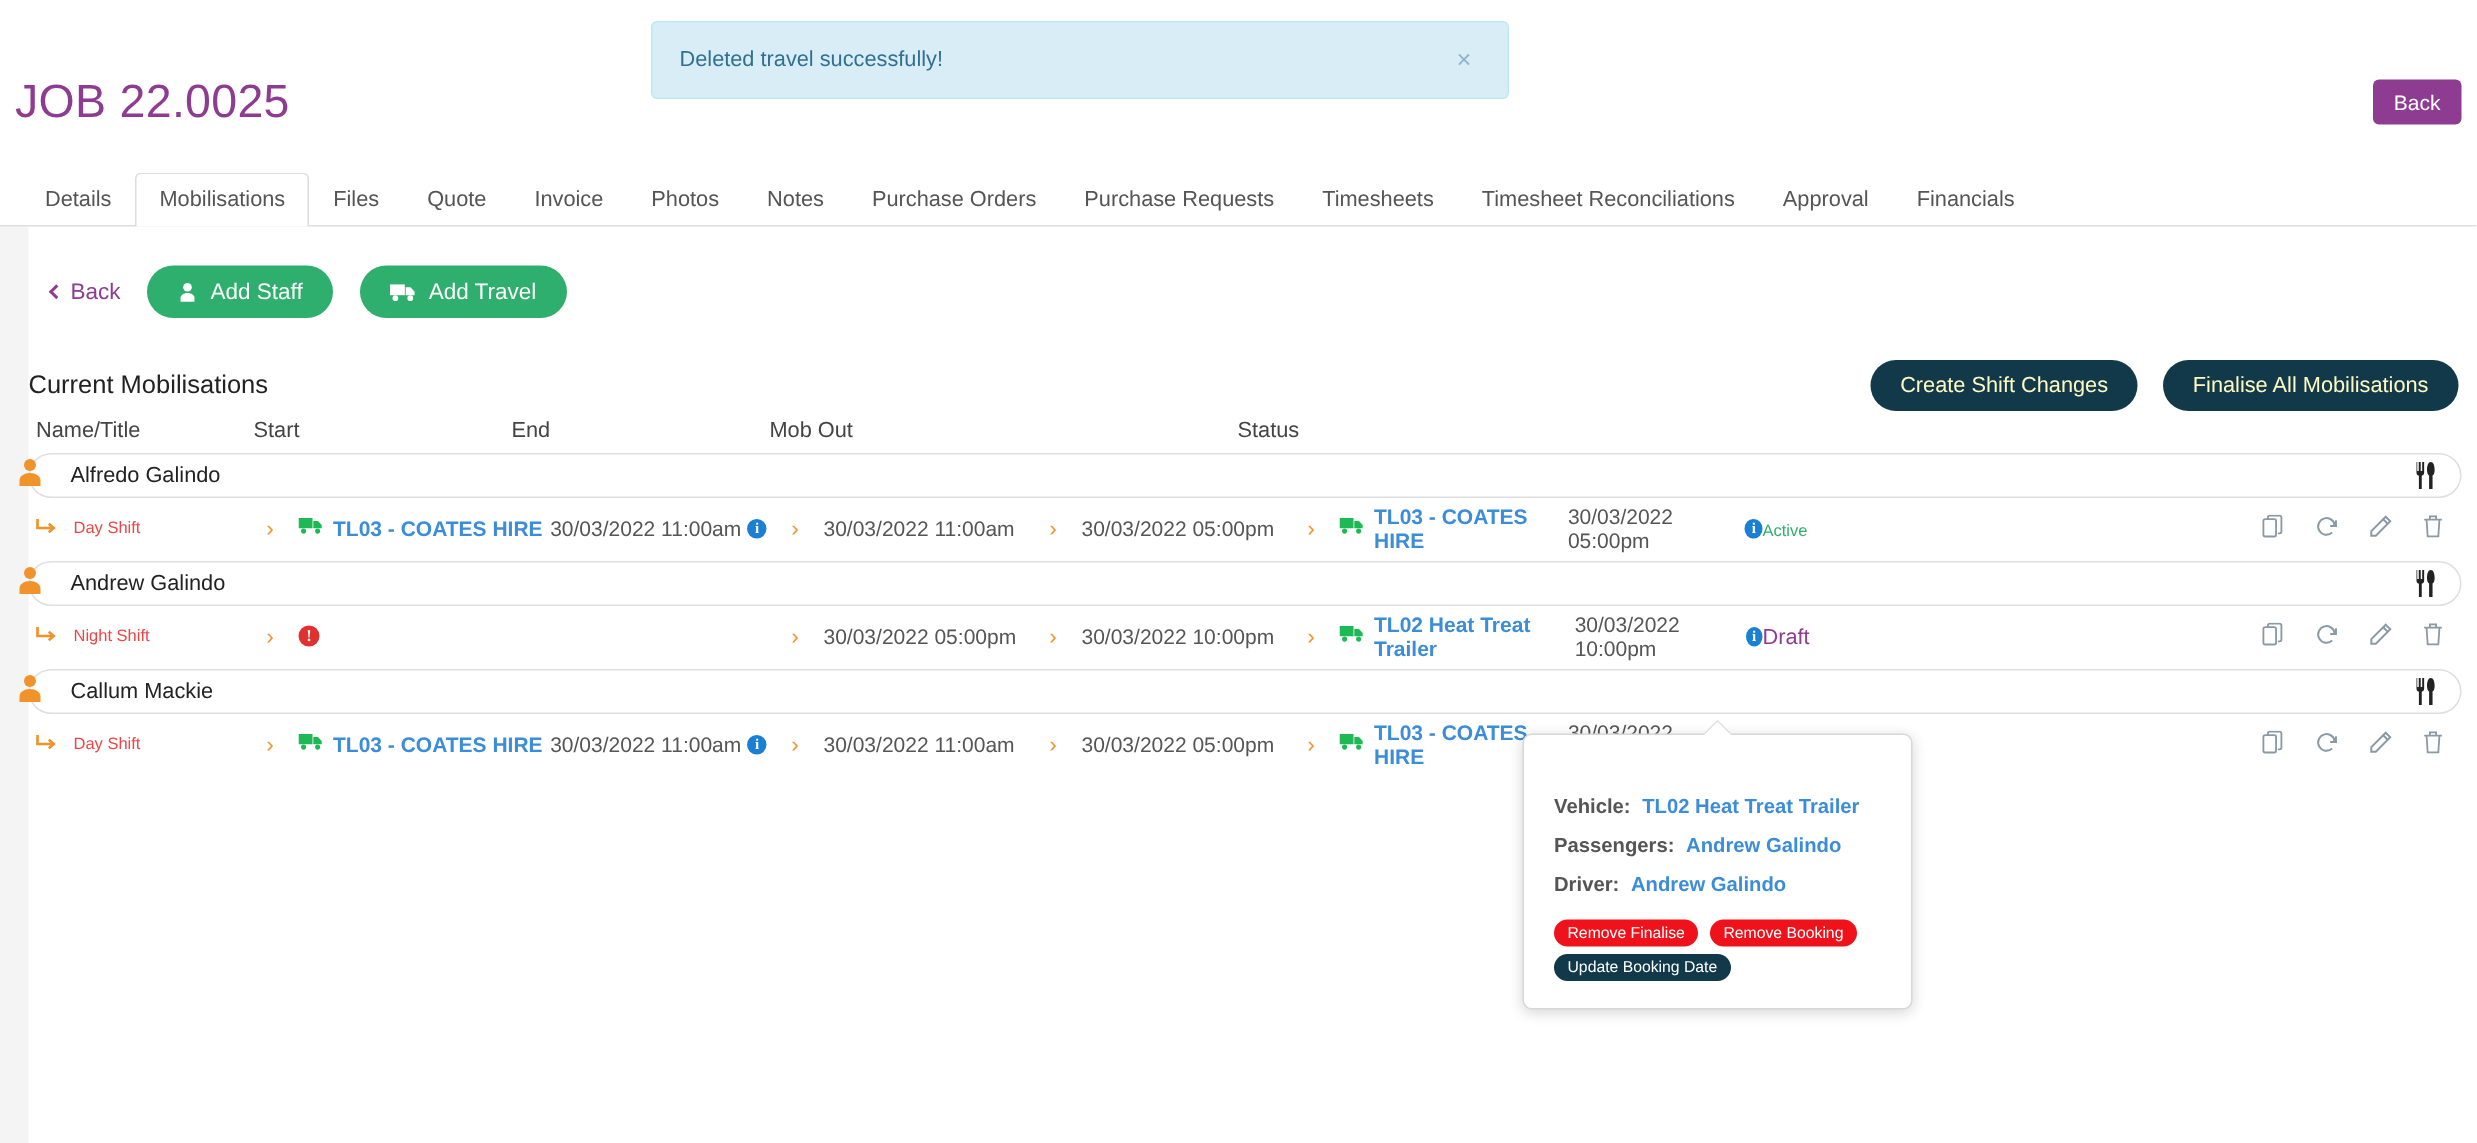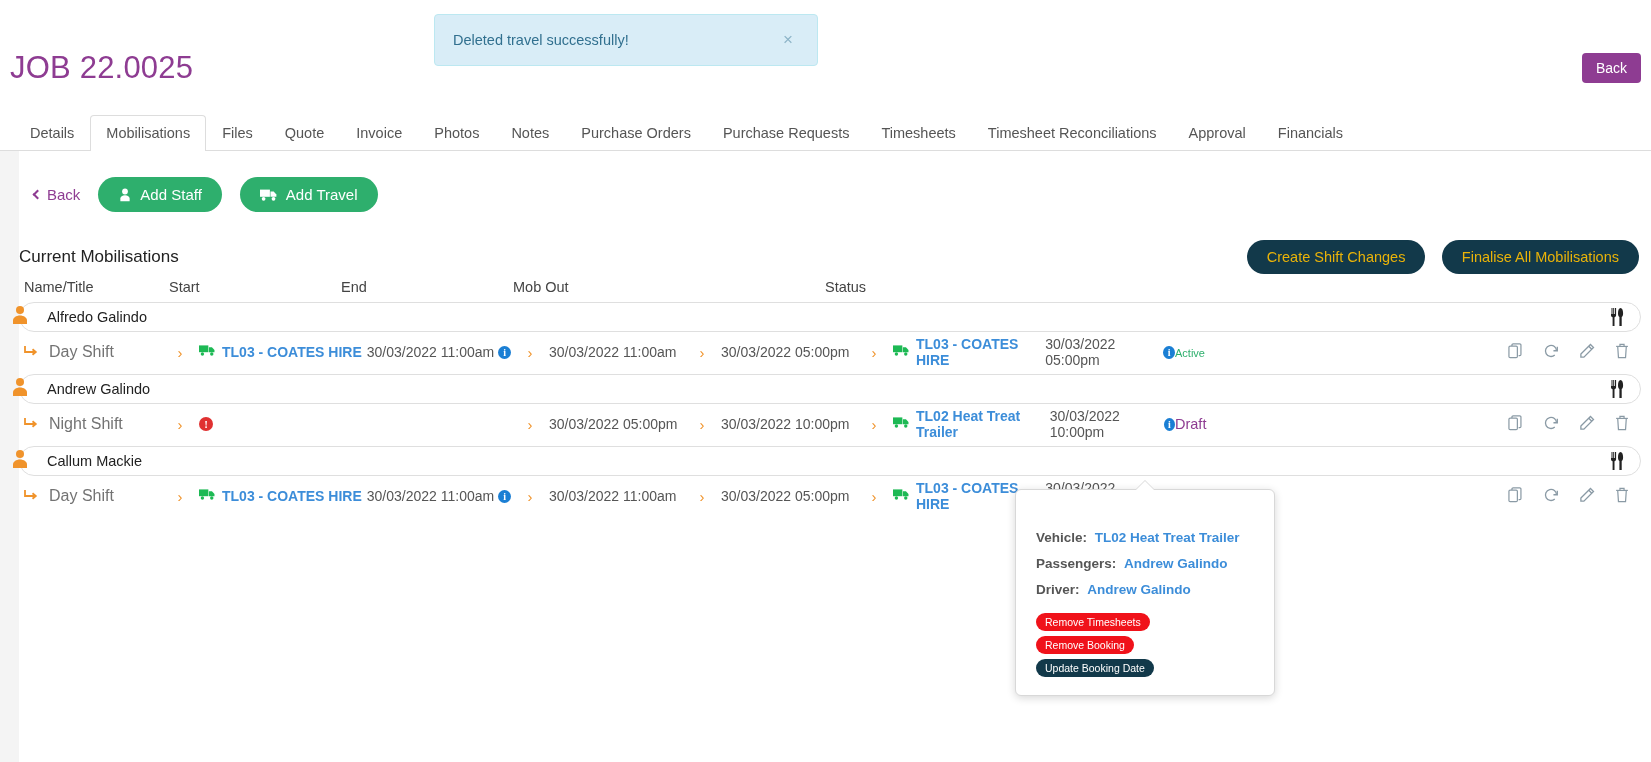--- a/index.html
+++ b/index.html
@@ -19,7 +19,7 @@
     font-size:31px; color:#8e3c92; font-weight:400; letter-spacing:.2px;
   }
   .alert {
-    position:absolute; left:434px; top:14px; width:384px; height:52px;
+    position:absolute; left:434px; top:14px; width:572px; height:52px;
     background:#d9edf7; border:1px solid #bce8f1; border-radius:4px;
     color:#31708f; font-size:14.5px;
     display:flex; align-items:center; padding:0 18px;gap:12px;

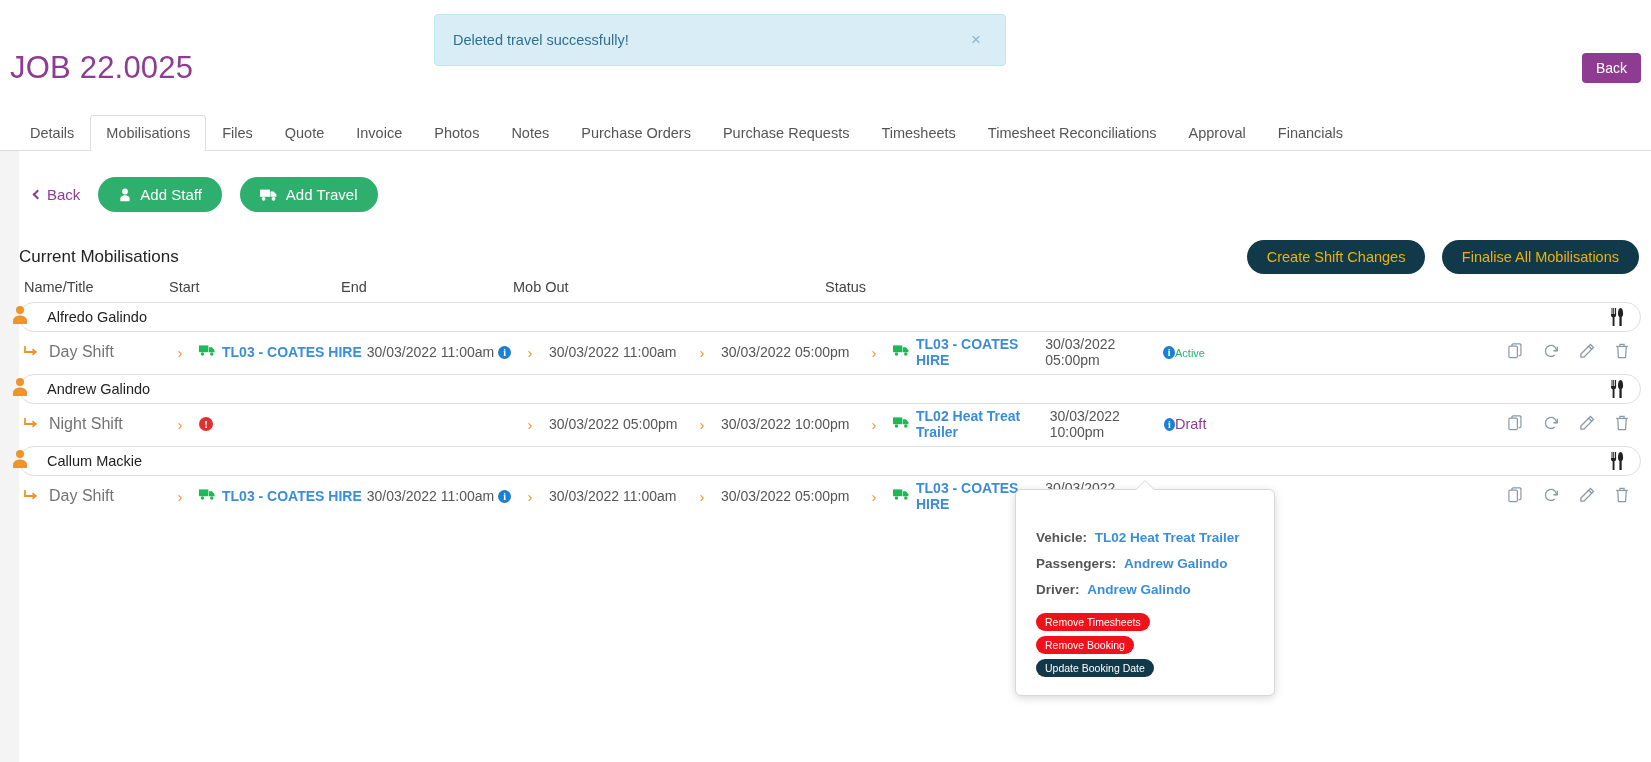--- a/index.html
+++ b/index.html
@@ -80,7 +80,7 @@
   }
   .section-title { font-size:17px; color:#222; font-weight:400; }
   .btn-dark {
-    background:#12394a; color:#eab308; border:none; border-radius:20px;
+    background:#12394a; color:#fef9c3; border:none; border-radius:20px;
     padding:9px 20px; font-size:14.5px; cursor:pointer; margin-left:12px;
     font-family:"Liberation Sans", sans-serif;
   }

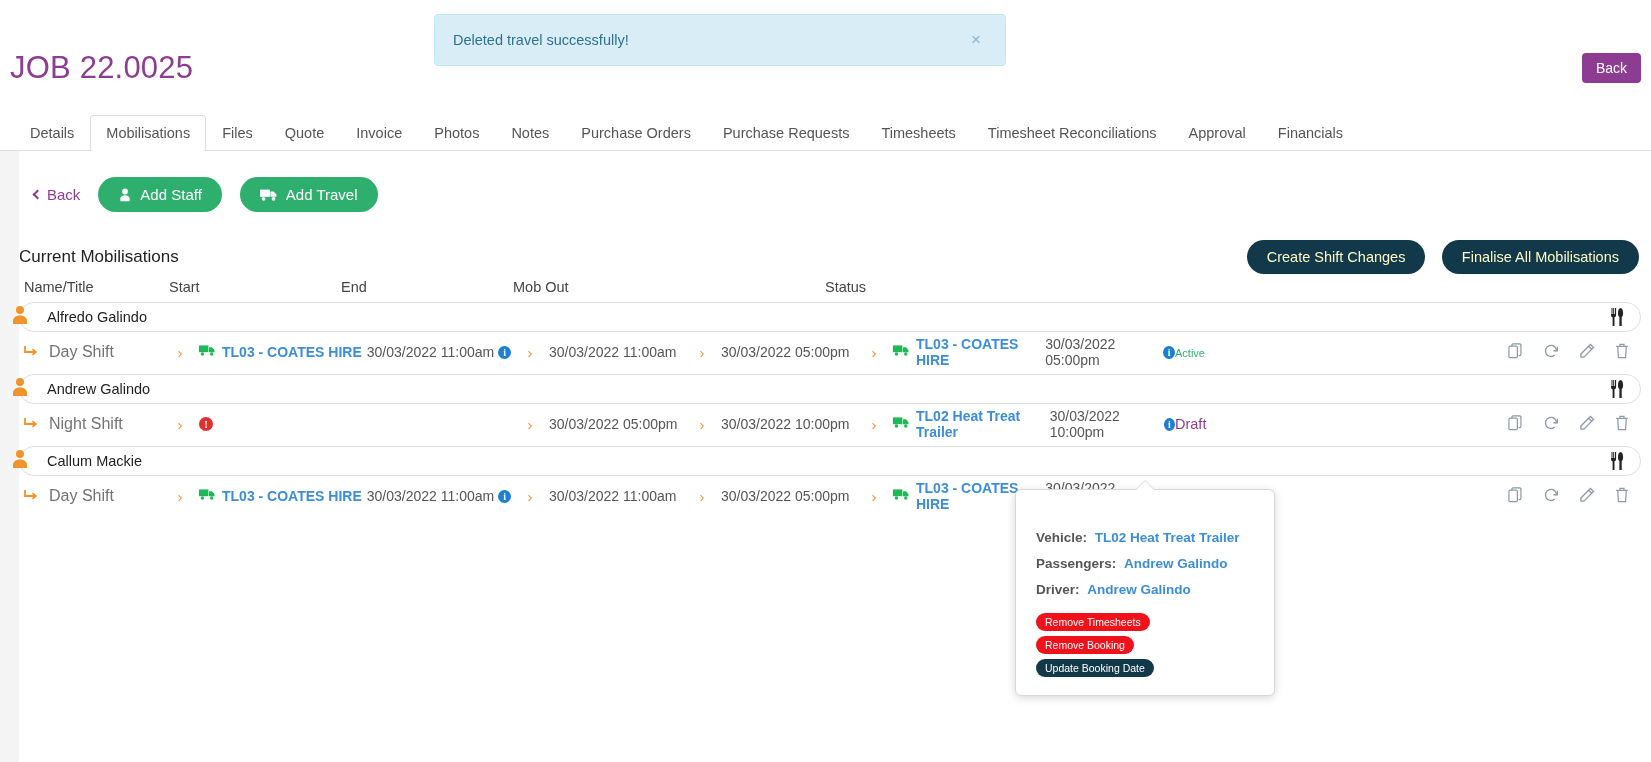--- a/index.html
+++ b/index.html
@@ -112,7 +112,7 @@
     padding-left:24px; font-size:14px; color:#555; position:relative;
   }
   .arrow-icon { width:20px; flex:0 0 20px; }
-  .shift-label { color:#737373; font-size:16px; margin-left:5px; }
+  .shift-label { color:#ef4444; font-size:11px; margin-left:5px; }
   .chev {
     color:#f0932b; font-size:15px; width:22px; flex:0 0 22px;
     text-align:center;

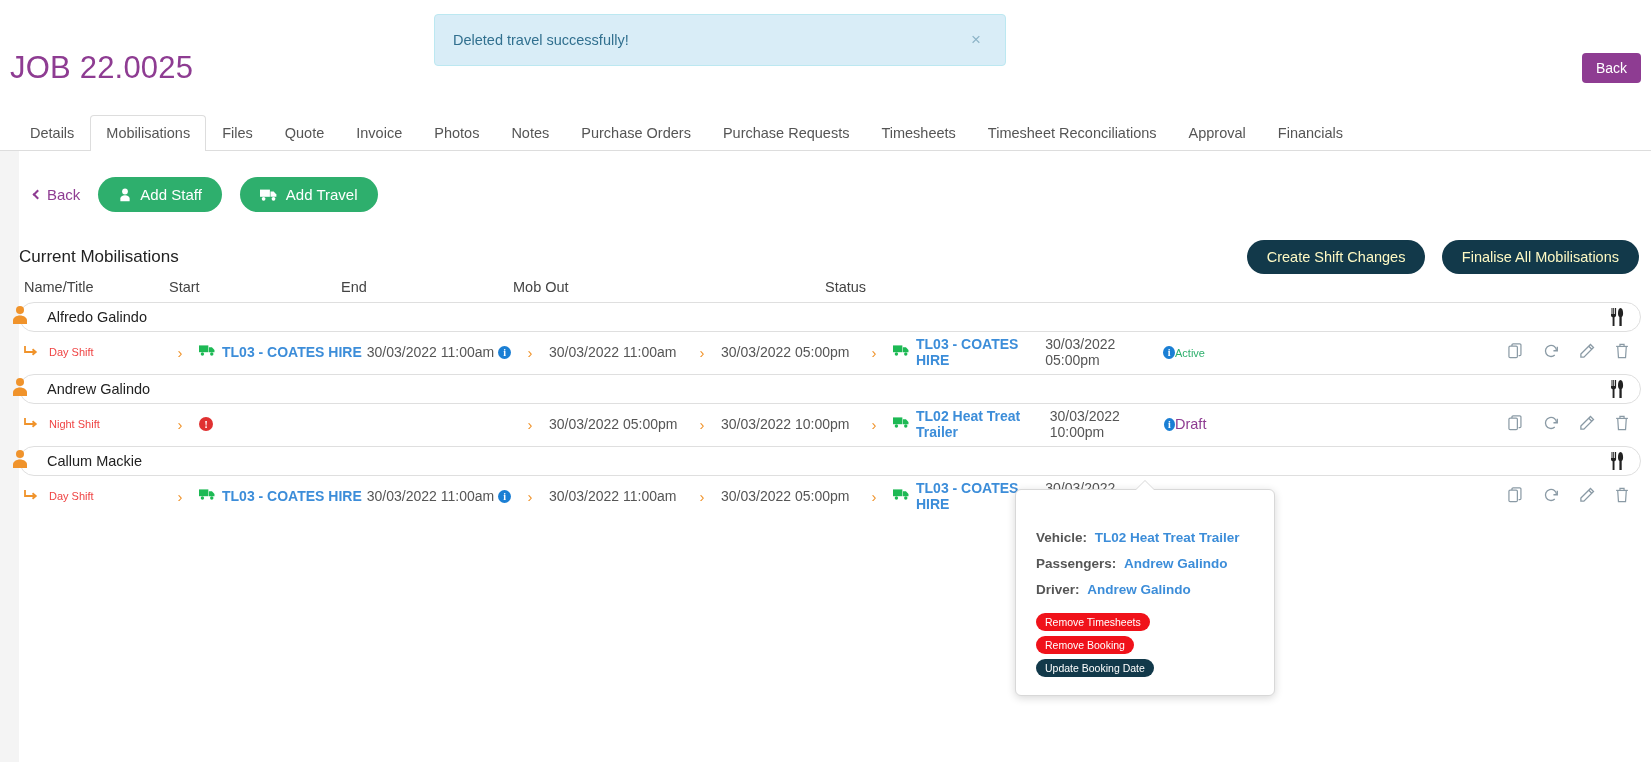--- a/index.html
+++ b/index.html
@@ -490,7 +490,7 @@
     <span class="pop-val">Andrew Galindo</span>
   </div>
   <div class="pop-btns">
-    <button class="pill-red">Remove Timesheets</button>
+    <button class="pill-red">Remove Finalise</button>
     <button class="pill-red">Remove Booking</button>
     <button class="pill-dark">Update Booking Date</button>
   </div>

